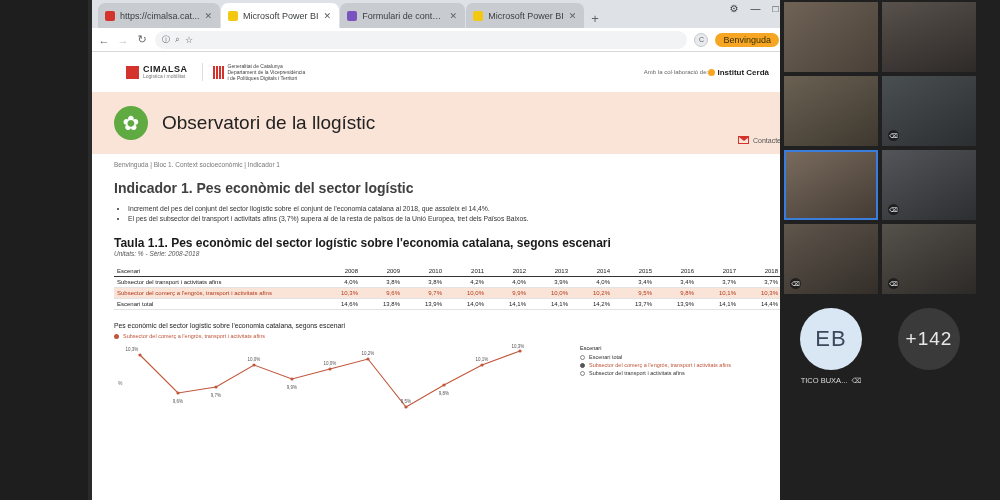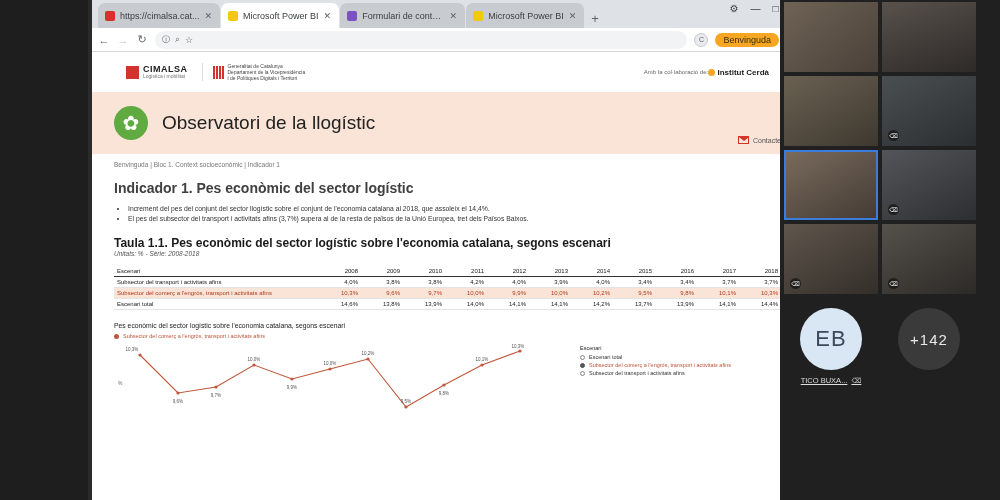--- a/index.html
+++ b/index.html
@@ -560,7 +560,7 @@
     </div>
 
     <div class="avatar-tile" style="left:108px; top:308px; width:82px;">
-      <div class="circle" style="width:62px;height:62px;background:#3a3a3a;color:#e8e8e8;font-size:15px;">+142</div>
+      <div class="circle" style="width:62px;height:62px;background:#3a3a3a;color:#e8e8e8;font-size:19px;">+142</div>
     </div>
 
   </div>

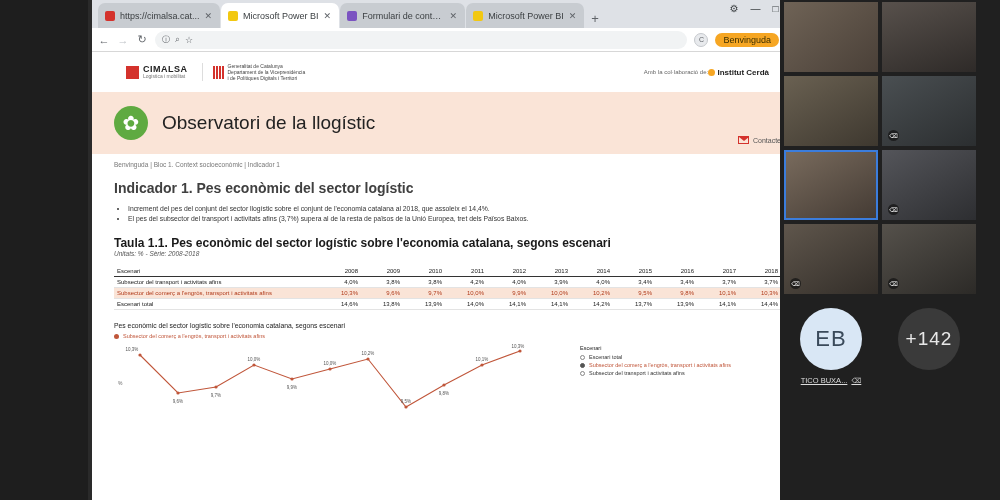--- a/index.html
+++ b/index.html
@@ -285,7 +285,6 @@
     font-size: 7.5px; color: #ddd;
     display: flex; align-items: center; gap: 4px;
     white-space: nowrap;
-    text-decoration: underline;
   }
   .saga {
     position: absolute;

